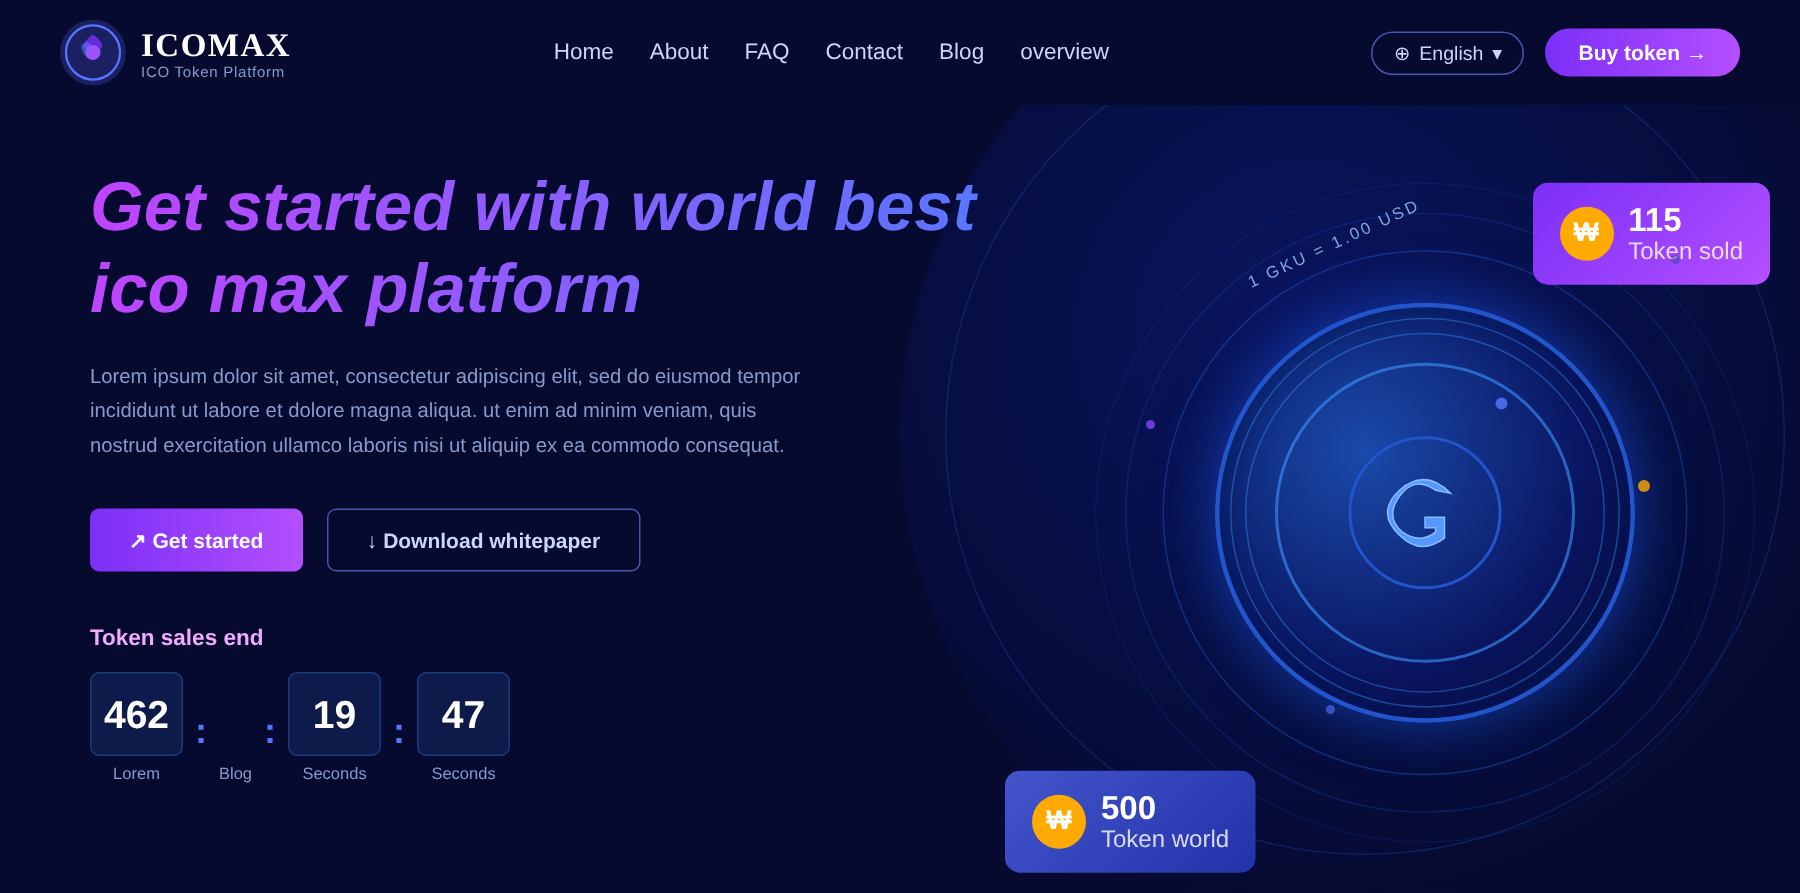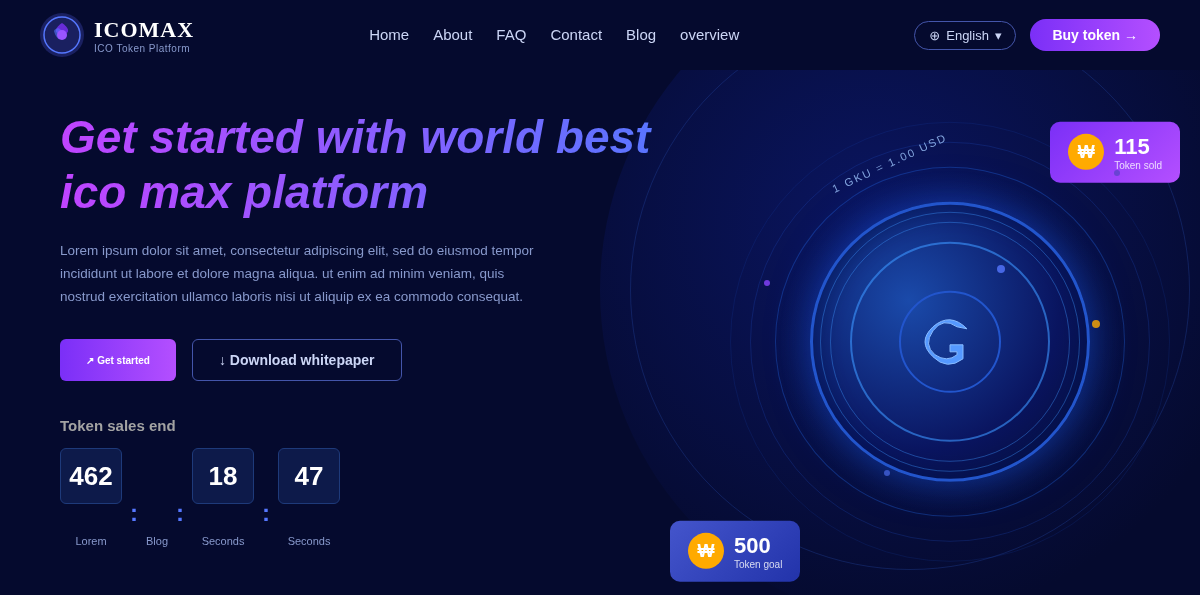--- a/index.html
+++ b/index.html
@@ -368,7 +368,7 @@
     }
 
     .token-info-label {
-      font-size: 10px;
+      font-size: 16px;
       color: rgba(255,255,255,0.8);
     }
 

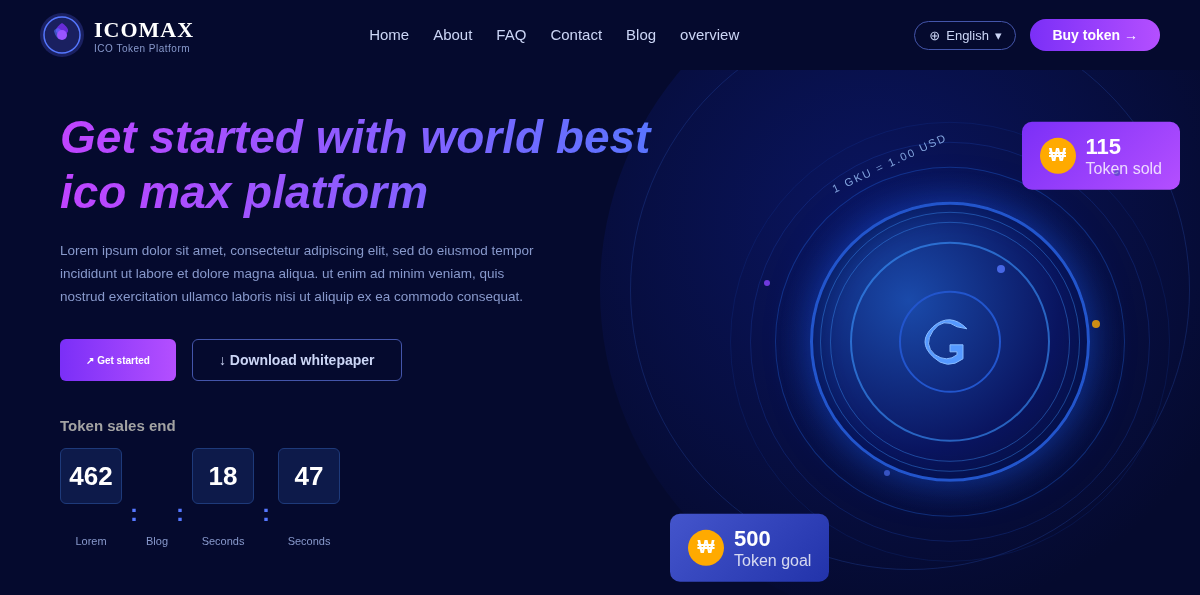--- a/index.html
+++ b/index.html
@@ -167,7 +167,7 @@
       border-radius: 6px;
       padding: 4px 26px;
       color: #fff;
-      font-size: 10px;
+      font-size: 14px;
       font-weight: 600;
       cursor: pointer;
       display: flex;

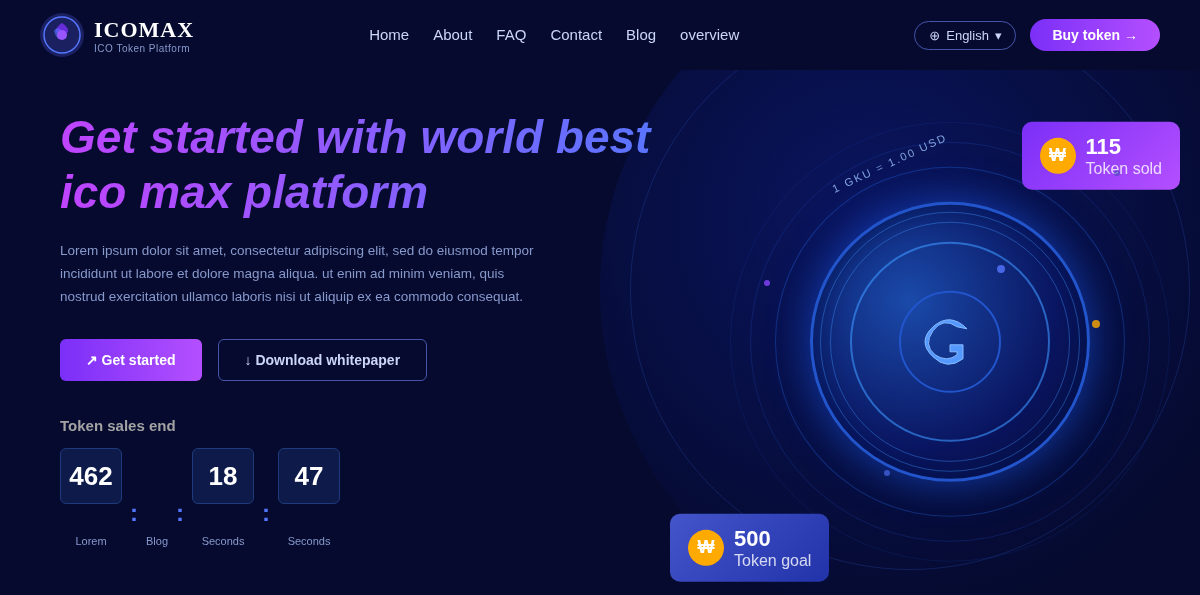--- a/index.html
+++ b/index.html
@@ -197,7 +197,7 @@
     .token-sales-label {
       font-size: 15px;
       font-weight: 600;
-      color: #a3a3a3;
+      color: #f0abfc;
       margin-bottom: 14px;
       margin-top: 32px;
     }

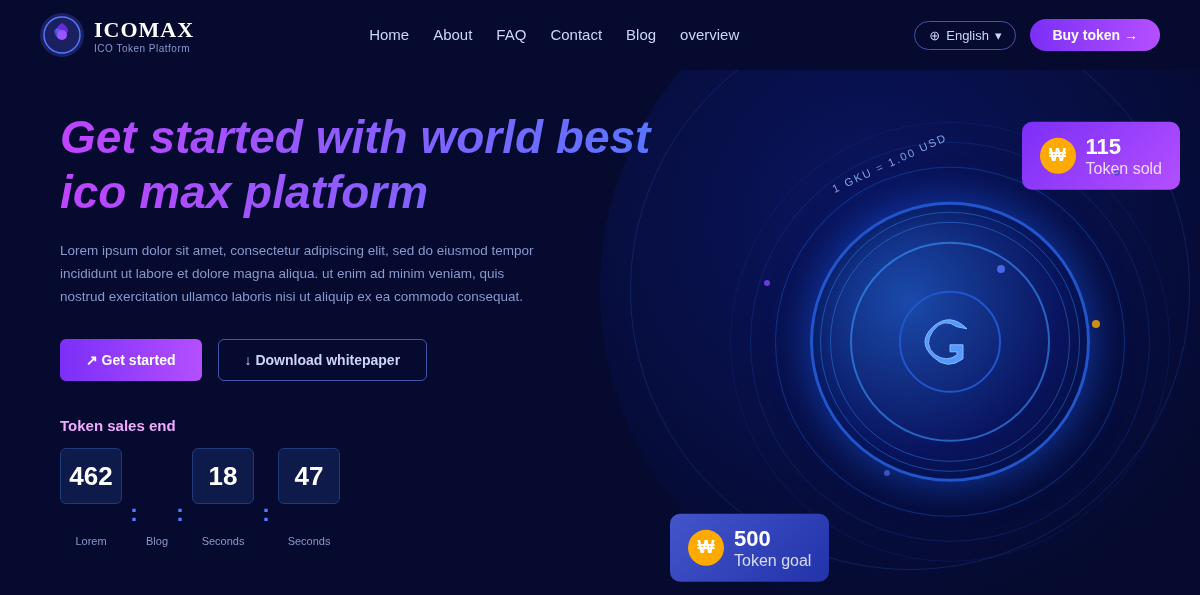--- a/index.html
+++ b/index.html
@@ -212,7 +212,6 @@
       display: flex;
       flex-direction: column;
       align-items: center;
-      gap: 25px;
     }
 
     .countdown-box {

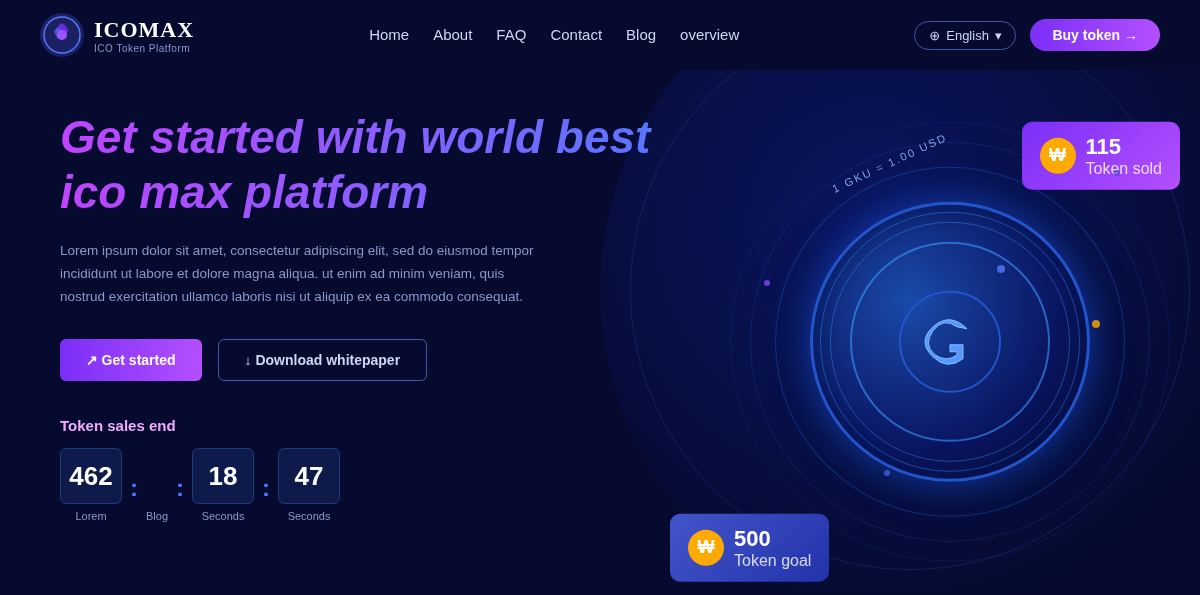--- a/index.html
+++ b/index.html
@@ -470,7 +470,7 @@
         <div class="countdown-sep">:</div>
 
         <div class="countdown-item">
-          <div class="countdown-box">18</div>
+          <div class="countdown-box">19</div>
           <div class="countdown-label">Seconds</div>
         </div>
 

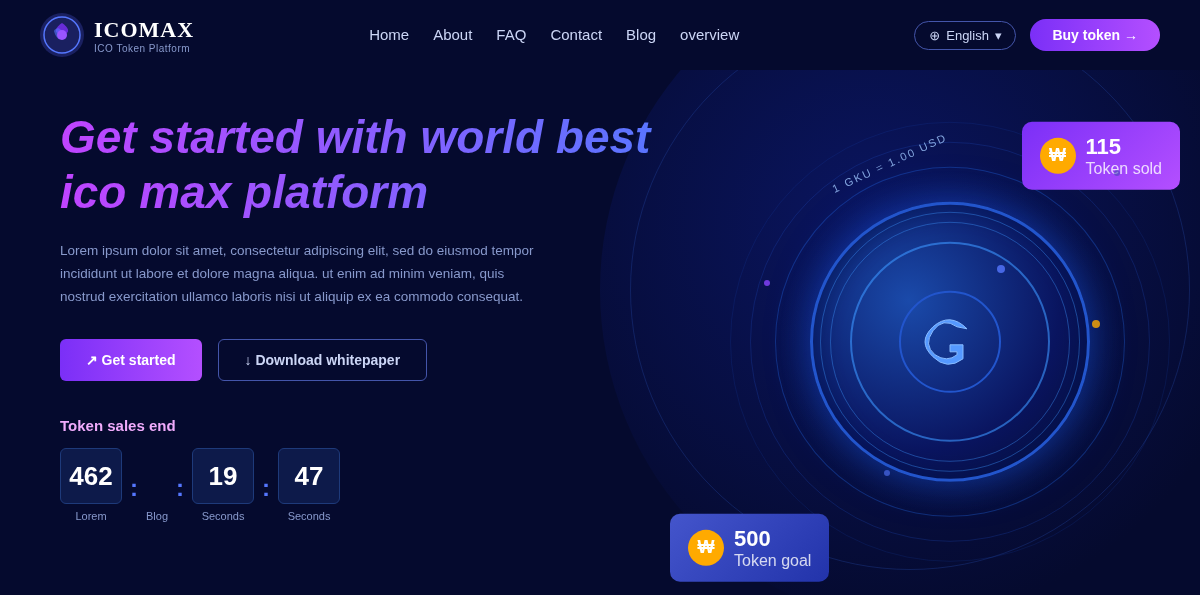--- a/index.html
+++ b/index.html
@@ -519,7 +519,7 @@
         <div class="token-icon">₩</div>
         <div>
           <div class="token-info-number">500</div>
-          <div class="token-info-label">Token goal</div>
+          <div class="token-info-label">Token world</div>
         </div>
       </div>
 

